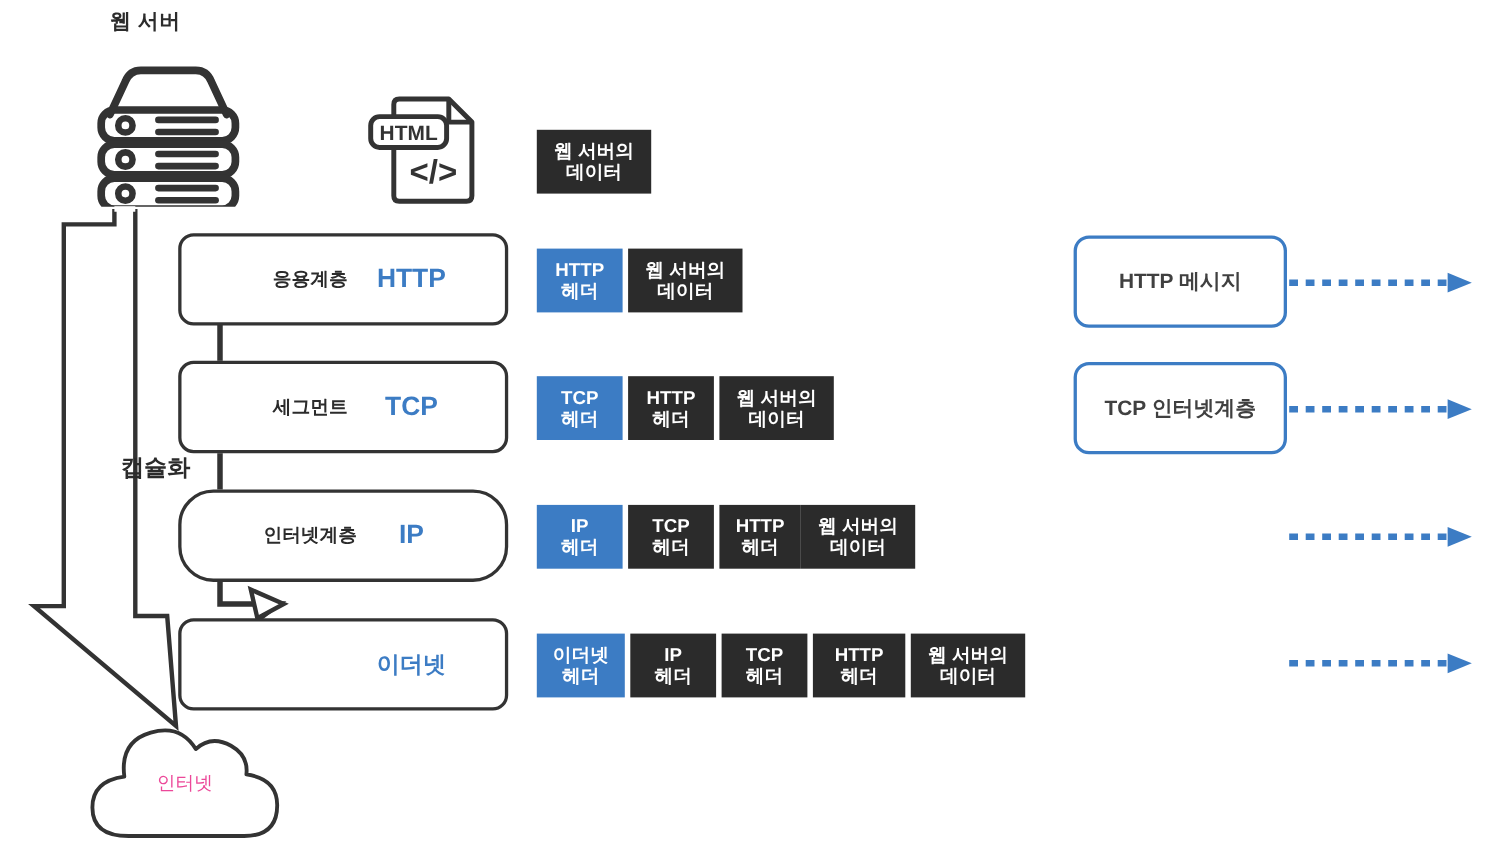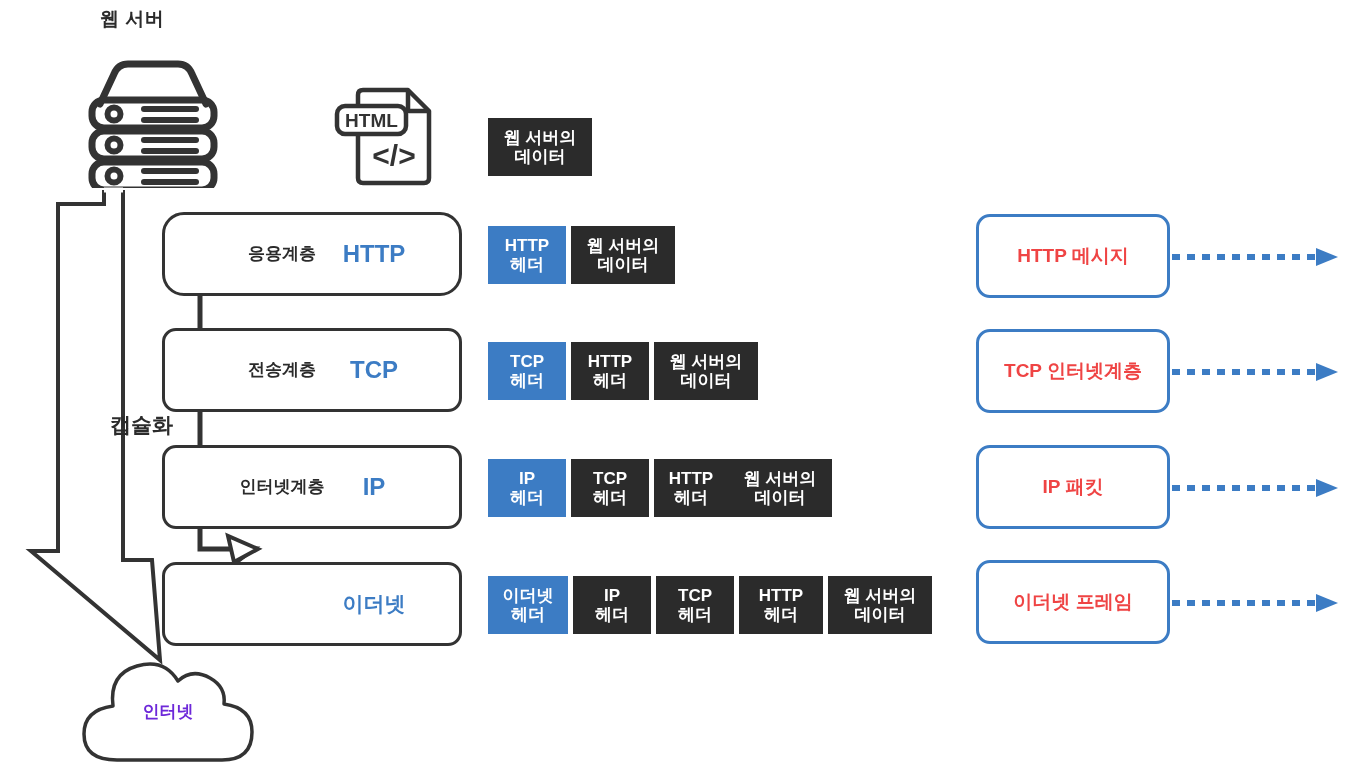--- a/index.html
+++ b/index.html
@@ -193,7 +193,7 @@
              Q180 112 150 112 Z" fill="#ffffff" stroke="#333333" stroke-width="3.5" stroke-linejoin="round"></path>
   </svg>
 
-  <div class="layer-box" style="top:212px;border-radius:22px;">
+  <div class="layer-box" style="top:212px;">
     <div class="layer-name">응용계층</div>
     <div class="layer-proto">HTTP</div>
   </div>

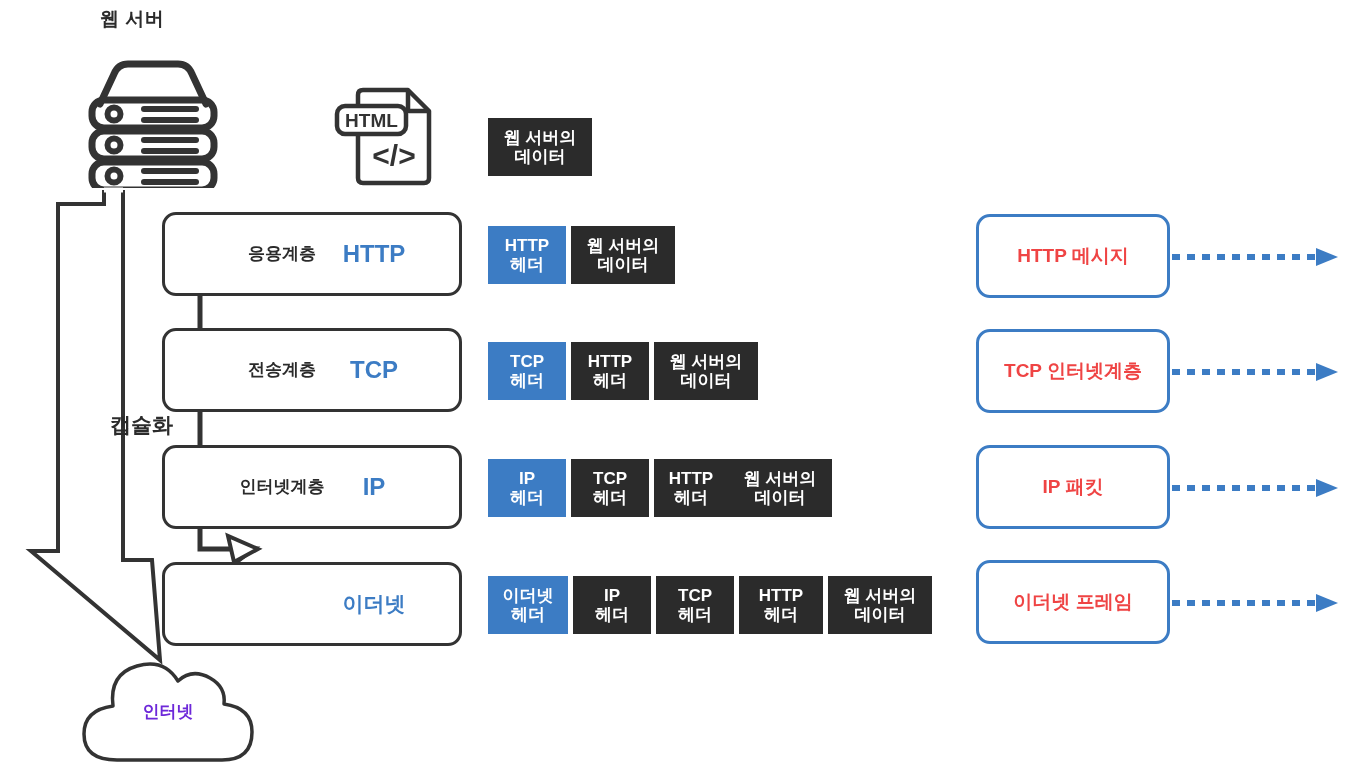--- a/index.html
+++ b/index.html
@@ -127,7 +127,7 @@
     justify-content: center;
     font-size: 19px;
     font-weight: bold;
-    color: #ef4444;
+    color: #404040;
     white-space: nowrap;
   }
   .pdu-arrow { position: absolute; left: 1170px; }

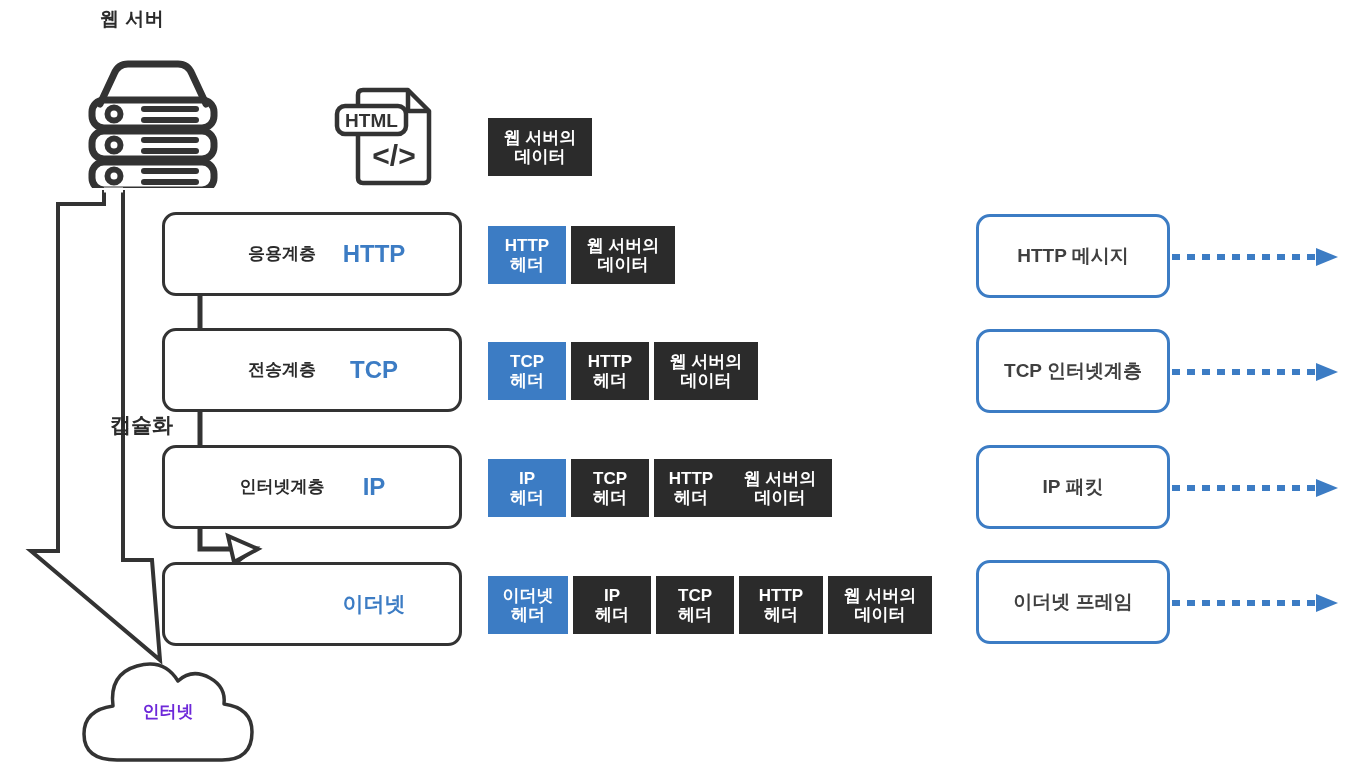--- a/index.html
+++ b/index.html
@@ -199,7 +199,7 @@
   </div>
 
   <div class="layer-box" style="top:328px;">
-    <div class="layer-name">전송계층</div>
+    <div class="layer-name">세그먼트</div>
     <div class="layer-proto">TCP</div>
   </div>
 

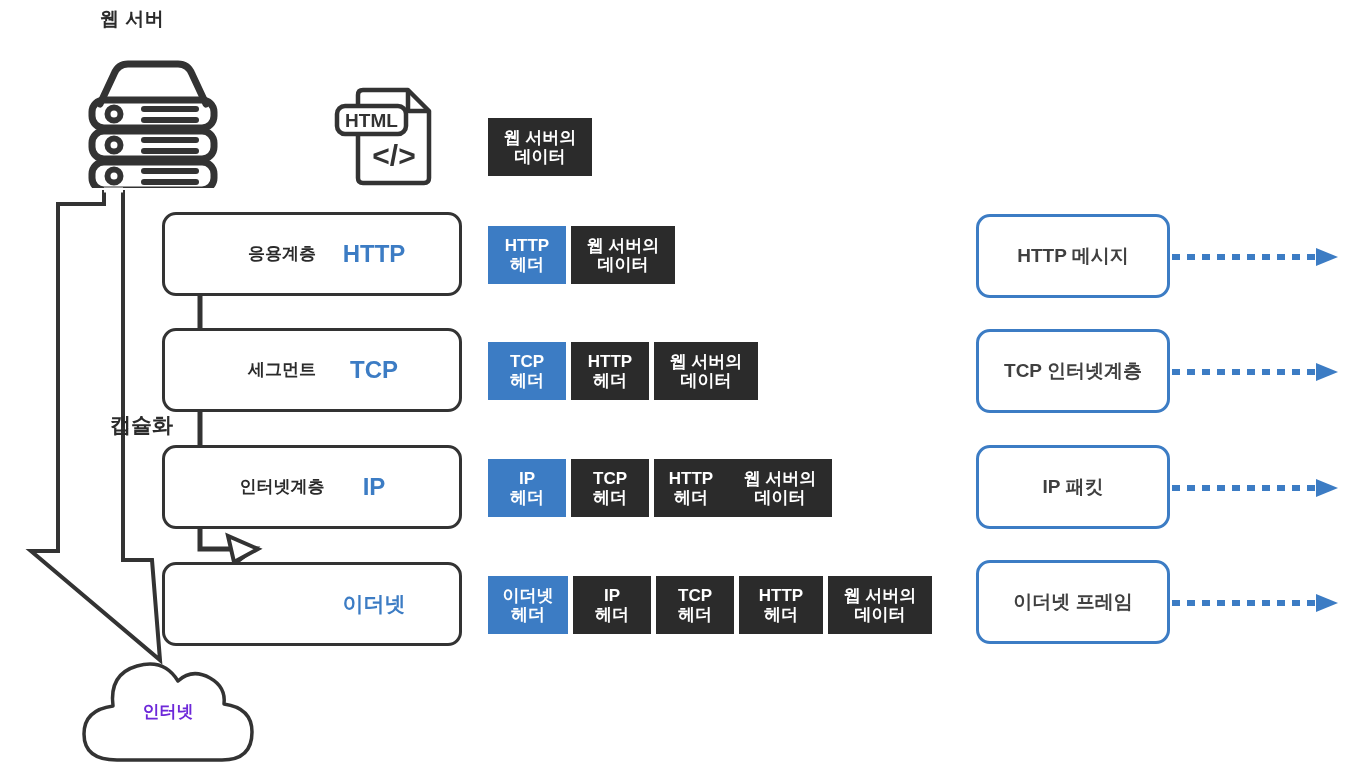--- a/index.html
+++ b/index.html
@@ -203,7 +203,7 @@
     <div class="layer-proto">TCP</div>
   </div>
 
-  <div class="layer-box" style="top:445px;">
+  <div class="layer-box" style="top:445px;border-radius:32px;">
     <div class="layer-name">인터넷계층</div>
     <div class="layer-proto">IP</div>
   </div>

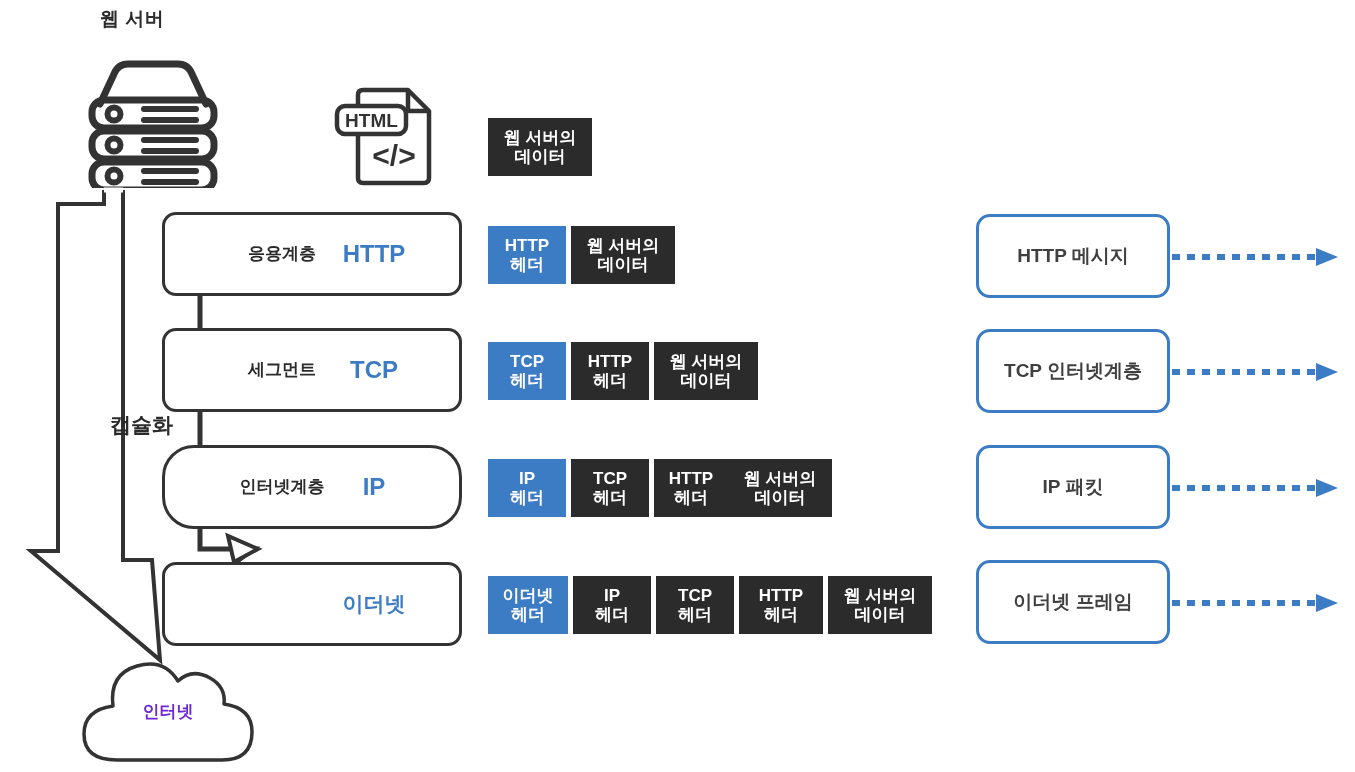--- a/index.html
+++ b/index.html
@@ -282,7 +282,6 @@
     <path d="M146 2 L168 11 L146 20 Z" fill="#3c7cc4"></path>
   </svg>
 
-  <div class="pdu-box" style="top:445px;">IP 패킷</div>
   <svg class="pdu-arrow" style="top:477px;" width="180" height="22" viewBox="0 0 180 22">
     <line x1="2" y1="11" x2="148" y2="11" stroke="#3c7cc4" stroke-width="6" stroke-dasharray="8 7"></line>
     <path d="M146 2 L168 11 L146 20 Z" fill="#3c7cc4"></path>

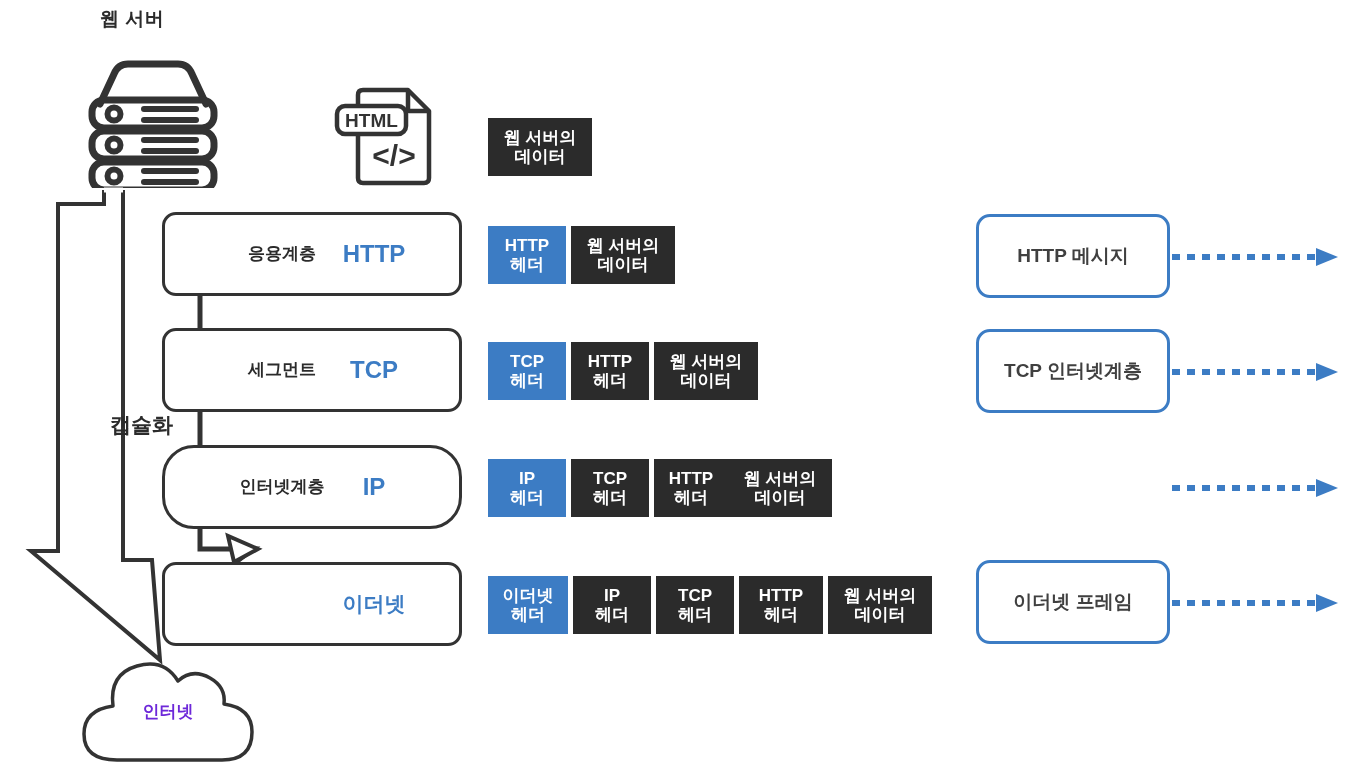--- a/index.html
+++ b/index.html
@@ -287,7 +287,6 @@
     <path d="M146 2 L168 11 L146 20 Z" fill="#3c7cc4"></path>
   </svg>
 
-  <div class="pdu-box" style="top:560px;">이더넷 프레임</div>
   <svg class="pdu-arrow" style="top:592px;" width="180" height="22" viewBox="0 0 180 22">
     <line x1="2" y1="11" x2="148" y2="11" stroke="#3c7cc4" stroke-width="6" stroke-dasharray="8 7"></line>
     <path d="M146 2 L168 11 L146 20 Z" fill="#3c7cc4"></path>

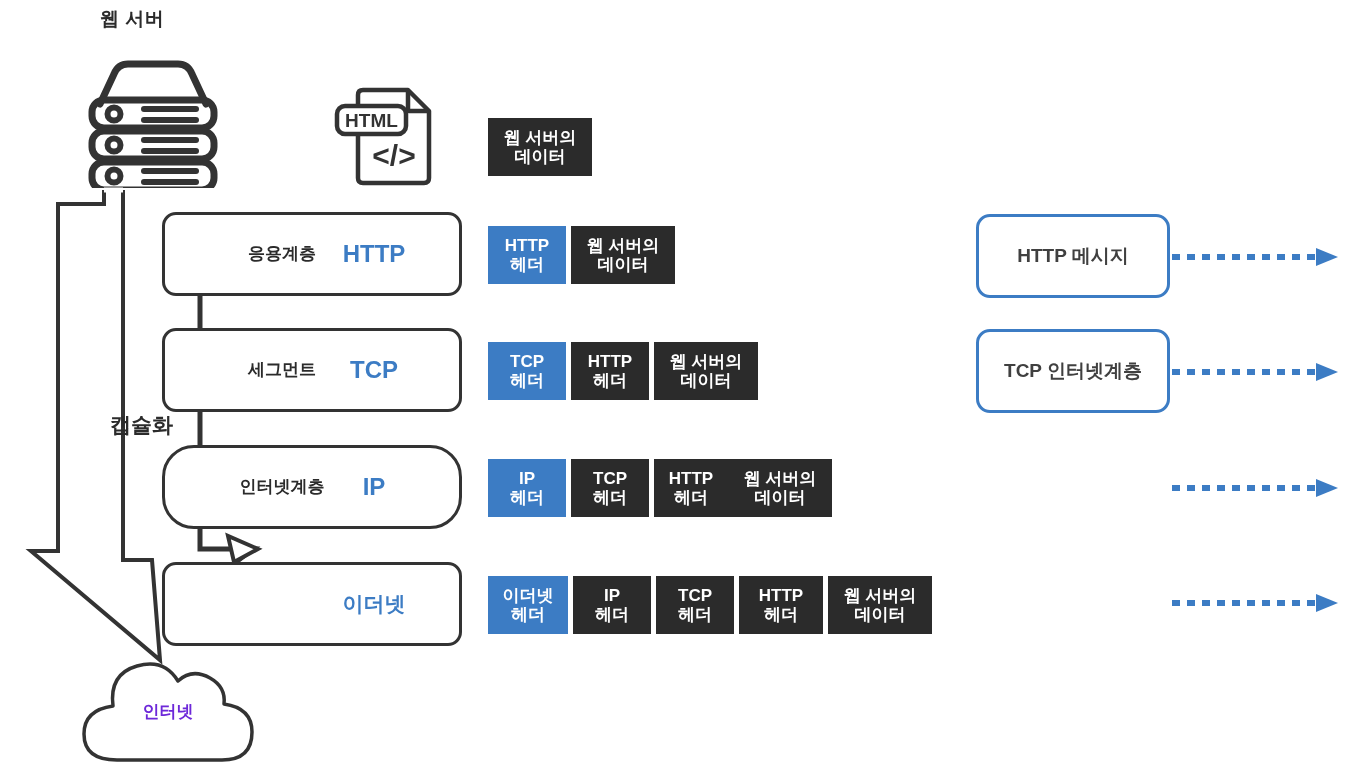--- a/index.html
+++ b/index.html
@@ -87,8 +87,8 @@
     width: 90px;
     text-align: center;
     font-size: 17px;
-    font-weight: bold;
-    color: #6d28d9;
+    font-weight: normal;
+    color: #ec4899;
     z-index: 6;
   }
 

